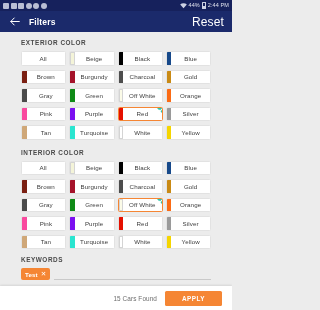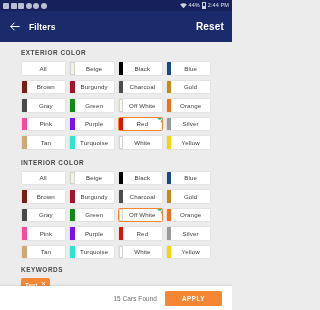--- a/index.html
+++ b/index.html
@@ -63,7 +63,7 @@
 
   
   .appbar {
-    height: 31px;
+    height: 21px;
     background: #1b2a6b;
     display: flex;
     align-items: center;

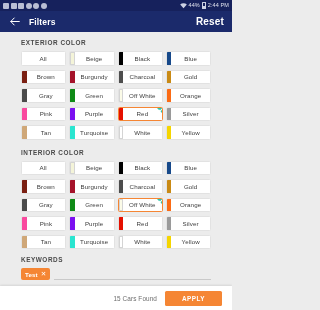--- a/index.html
+++ b/index.html
@@ -85,8 +85,8 @@
   .reset-btn {
     margin-left: auto;
     color: #ffffff;
-    font-size: 10px;
-    font-weight: bold;
+    font-size: 12px;
+    font-weight: normal;
     letter-spacing: 0.15px;
     cursor: pointer;
   }

